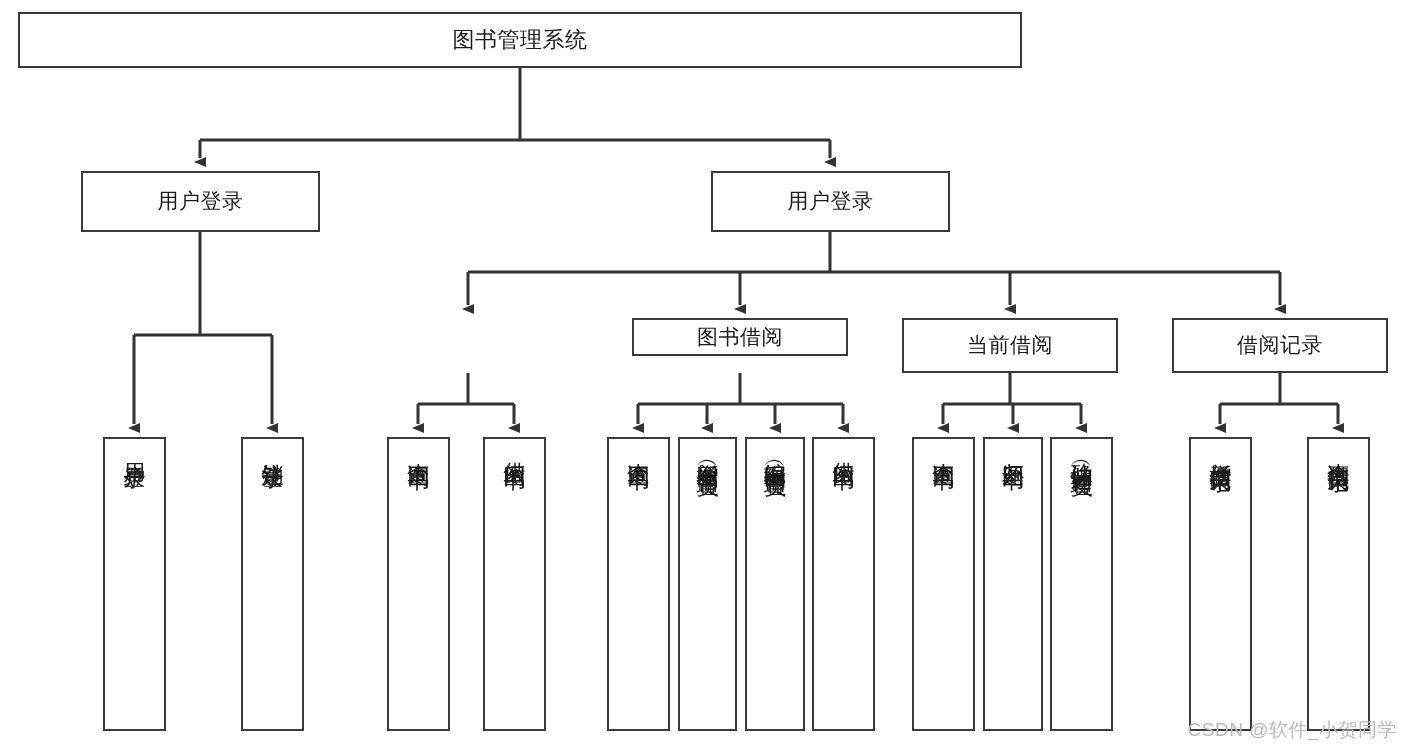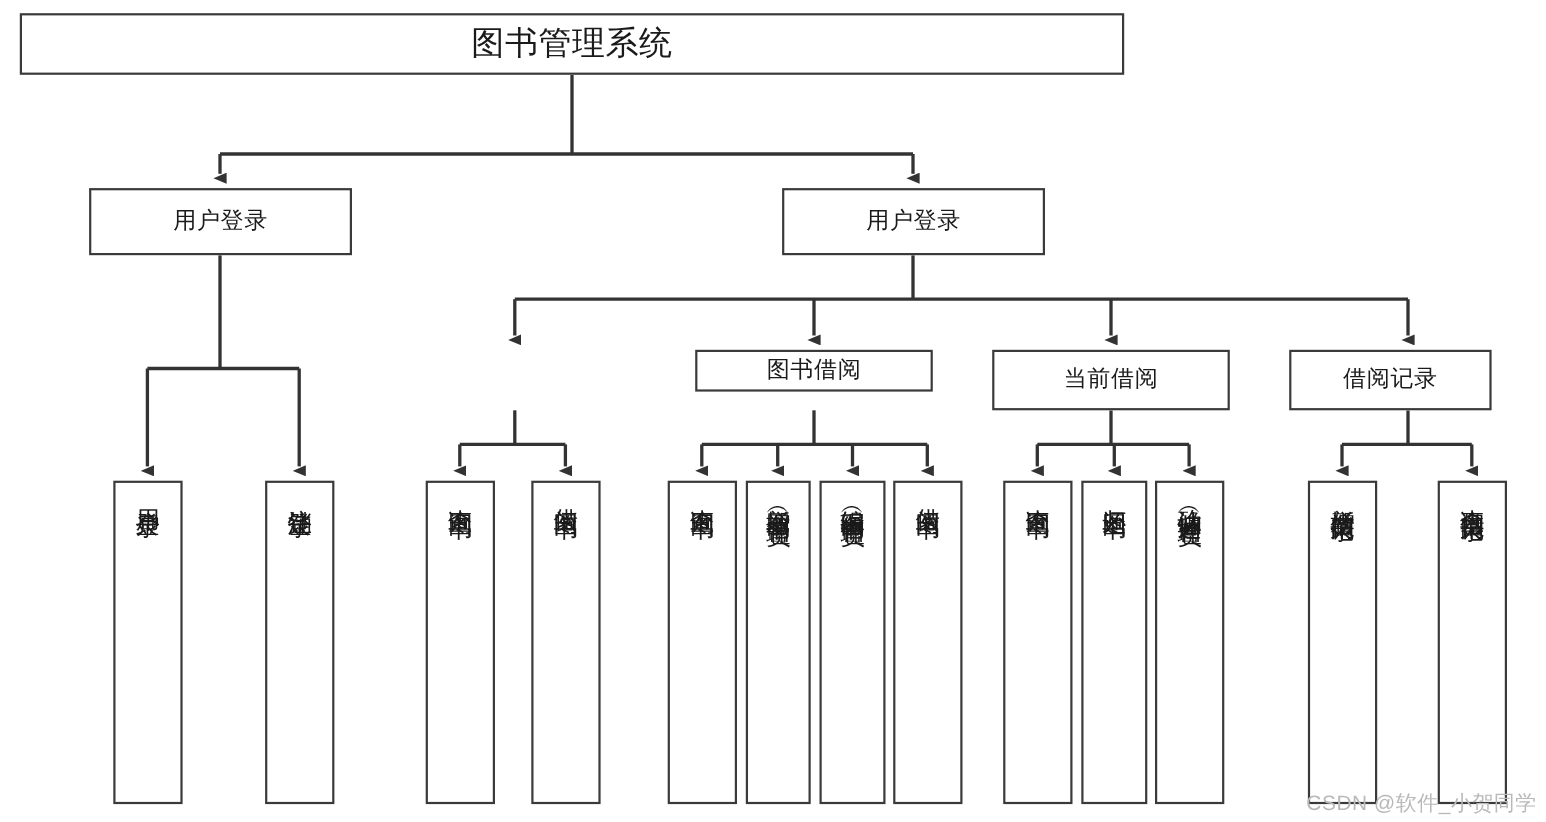--- a/index.html
+++ b/index.html
@@ -58,7 +58,7 @@
     line-height: 1;
     white-space: nowrap;
   }
-  #root-node .label { font-size: 30px; }
+  #root-node .label { font-size: 22px; }
   .watermark {
     position: absolute;
     right: 8px;

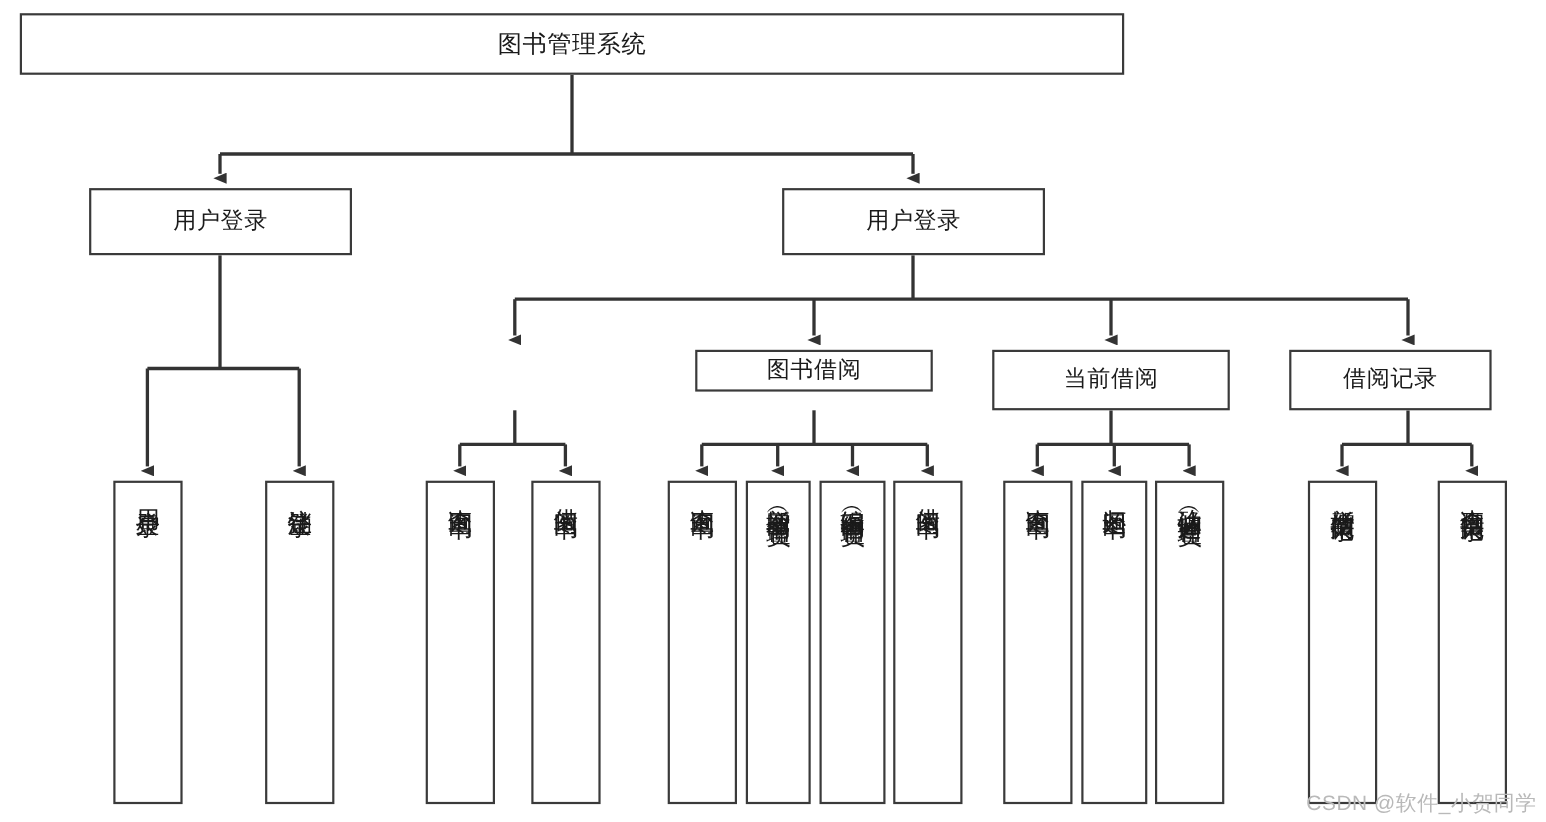--- a/index.html
+++ b/index.html
@@ -142,7 +142,7 @@
   <div class="node horiz" id="n-l3-2" style="left: 902px; top: 318px; width: 216px; height: 55px;">
     <span class="label">当前借阅</span>
   </div>
-  <div class="node horiz" id="n-l3-3" style="left: 1172px; top: 318px; width: 184px; height: 55px;">
+  <div class="node horiz" id="n-l3-3" style="left: 1172px; top: 318px; width: 216px; height: 55px;">
     <span class="label">借阅记录</span>
   </div>
 

